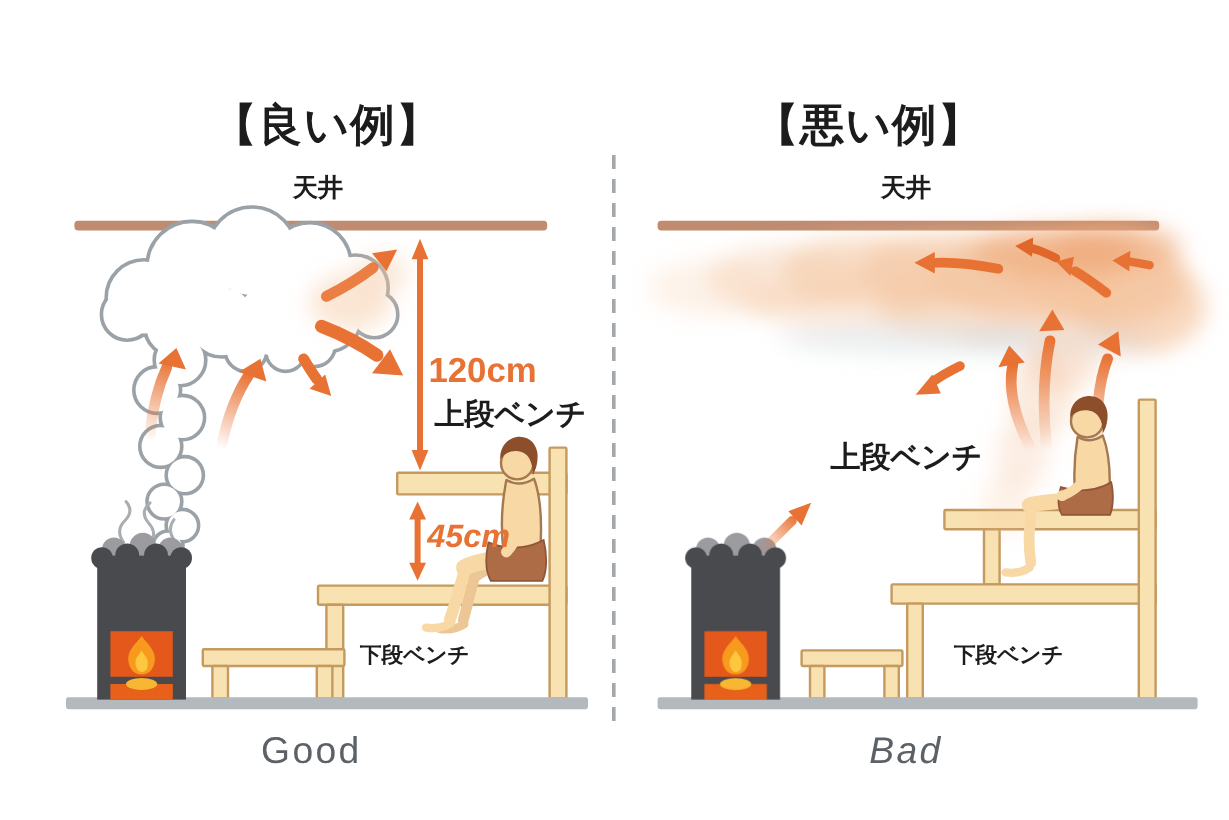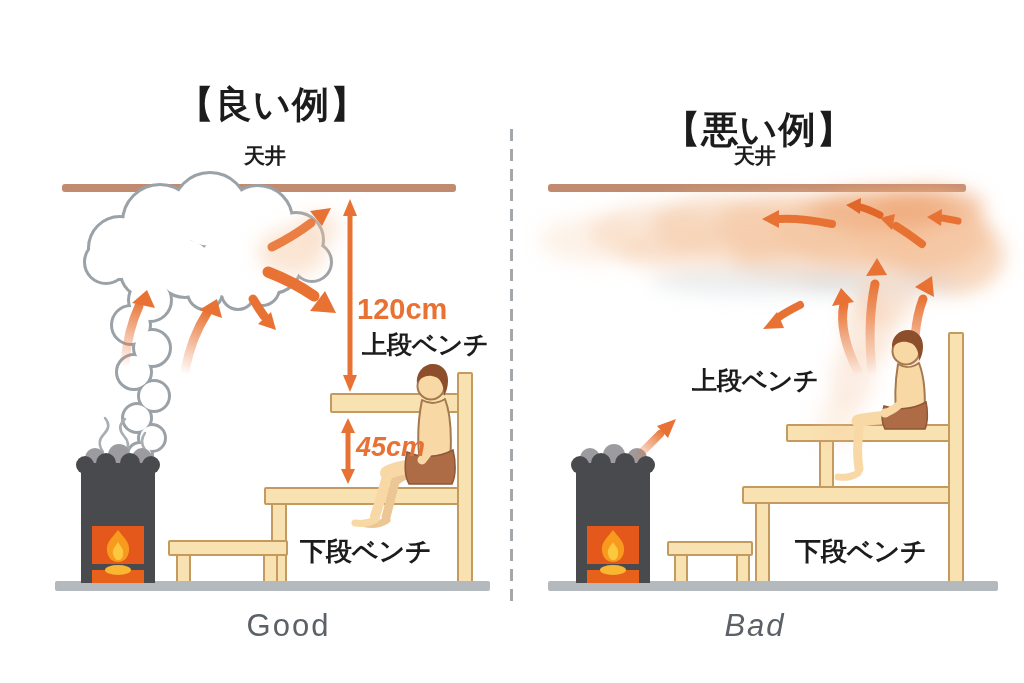--- a/index.html
+++ b/index.html
@@ -48,7 +48,7 @@
 
   <div class="abs divider" style="left:510px;top:129px;height:473px;"></div>
 
-  <div class="abs title" style="left:584px;top:80px;width:350px;margin-top:25px;">【悪い例】</div>
+  <div class="abs title" style="left:549px;top:80px;width:350px;">【悪い例】</div>
   <div class="abs ceiling-label" style="left:580px;top:142px;width:350px;">天井</div>
   <div class="abs ceiling" style="left:548px;top:184px;width:418px;"></div>
 

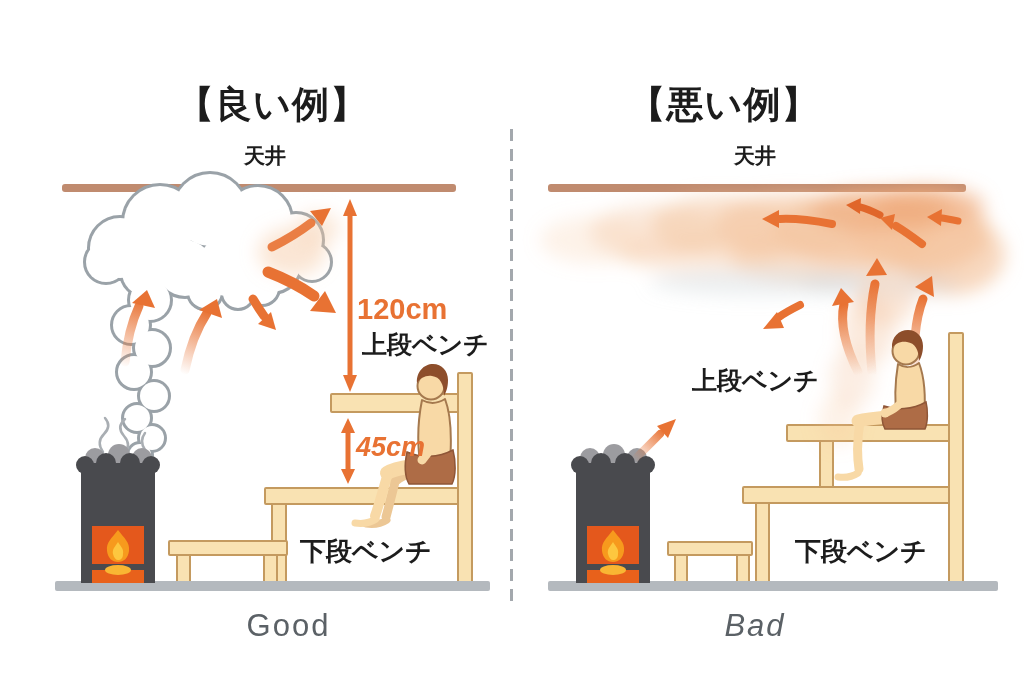--- a/index.html
+++ b/index.html
@@ -13,7 +13,7 @@
   .ceiling{height:8px;background:#c08b6f;border-radius:3px;z-index:1;}
   .floor{height:10px;background:#b4b9be;border-radius:2px;z-index:1;}
   .wood{background:#f9e2b2;border:2px solid #c49a5f;box-sizing:border-box;border-radius:2px;z-index:1;}
-  .bench-label{font-size:26px;font-weight:600;color:#1c1c1c;z-index:3;white-space:nowrap;}
+  .bench-label{font-size:18px;font-weight:600;color:#1c1c1c;z-index:3;white-space:nowrap;}
   .dim-label{font-weight:bold;color:#e87233;z-index:3;white-space:nowrap;}
   .caption{font-size:31px;color:#5b6166;text-align:center;letter-spacing:2px;z-index:3;}
   .divider{

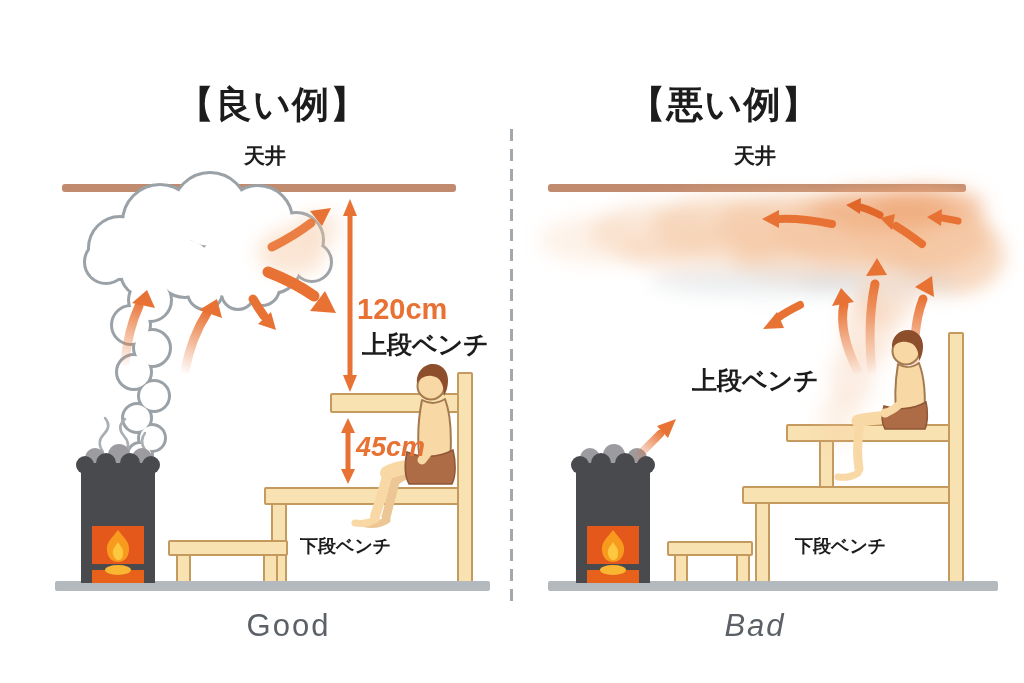--- a/index.html
+++ b/index.html
@@ -44,7 +44,7 @@
   <div class="abs bench-label" style="left:362px;top:328px;font-size:25px;">上段ベンチ</div>
   <div class="abs dim-label" style="left:356px;top:432px;font-size:27px;font-style:italic;">45cm</div>
   <div class="abs bench-label" style="left:300px;top:534px;">下段ベンチ</div>
-  <div class="abs caption" style="left:116px;top:608px;width:345px;">Good</div>
+  <div class="abs caption" style="left:87px;top:608px;width:345px;">Good</div>
 
   <div class="abs divider" style="left:510px;top:129px;height:473px;"></div>
 

